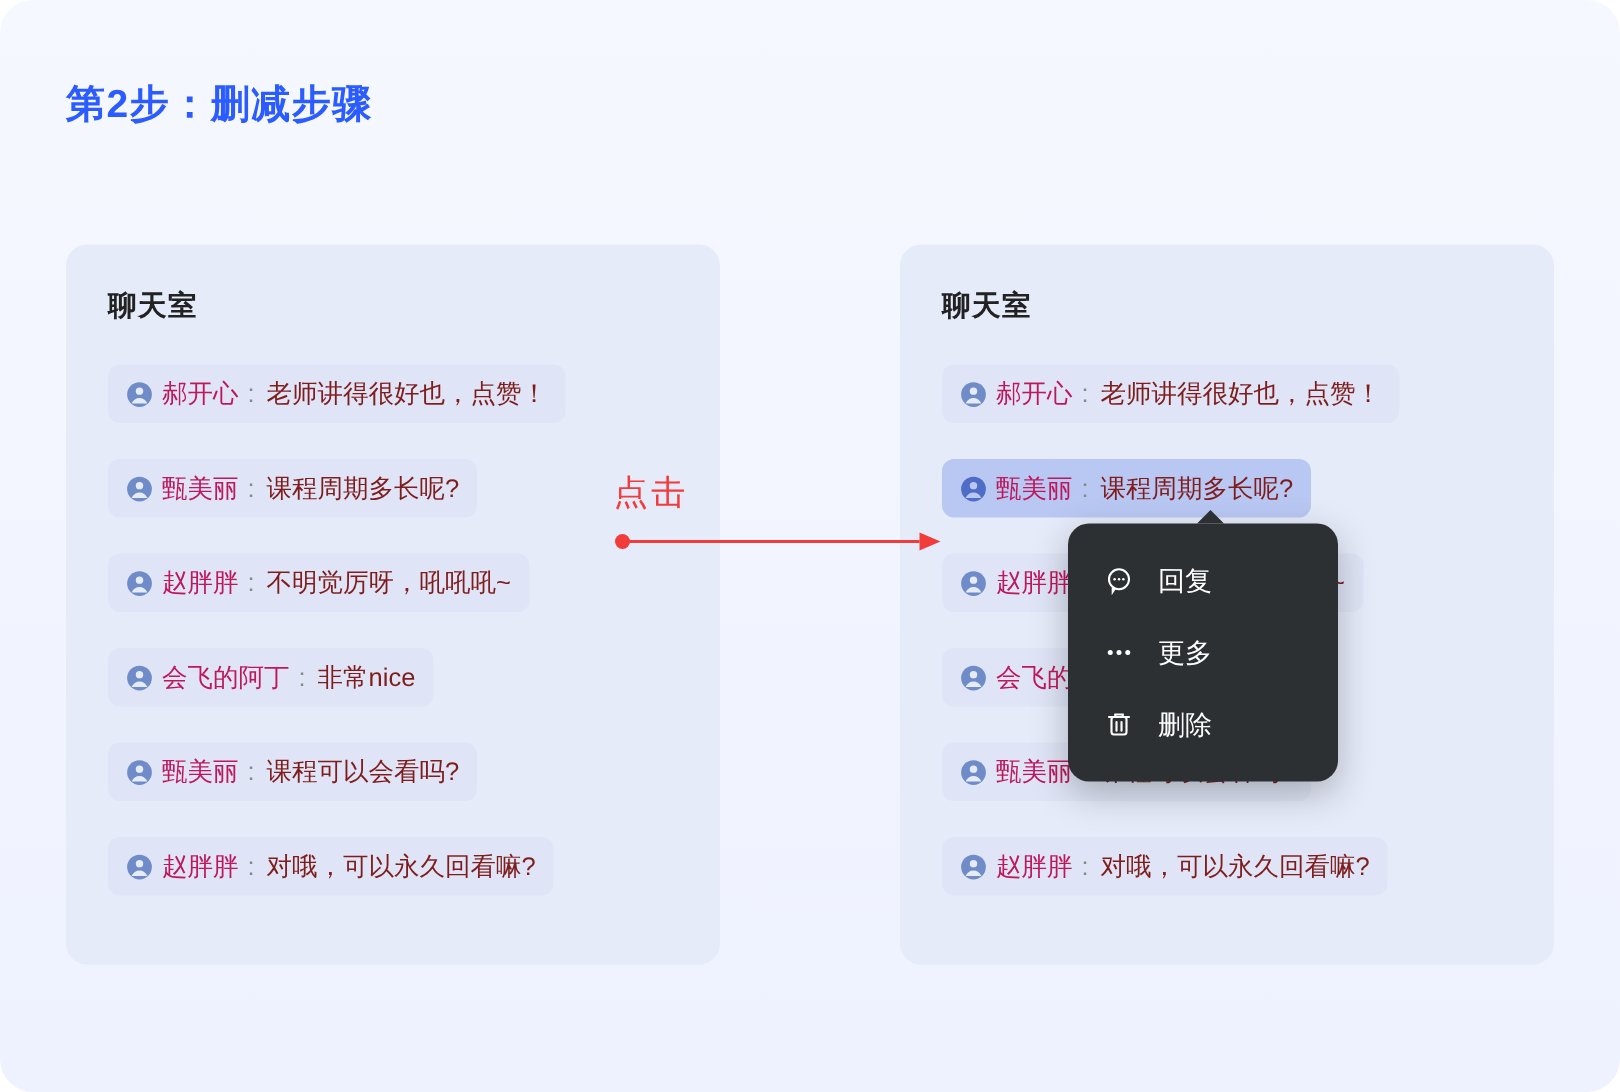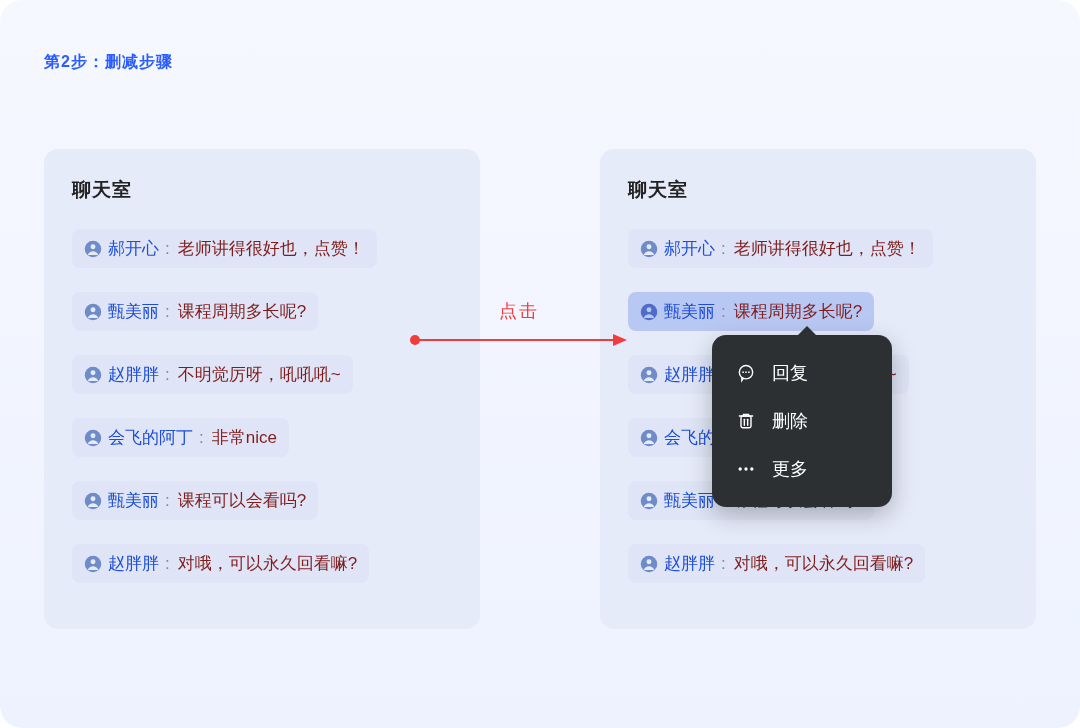--- a/index.html
+++ b/index.html
@@ -20,7 +20,7 @@
   }
   .step-title {
     color: #2b5cff;
-    font-size: 16px;
+    font-size: 26px;
     font-weight: 700;
     letter-spacing: 1px;
   }

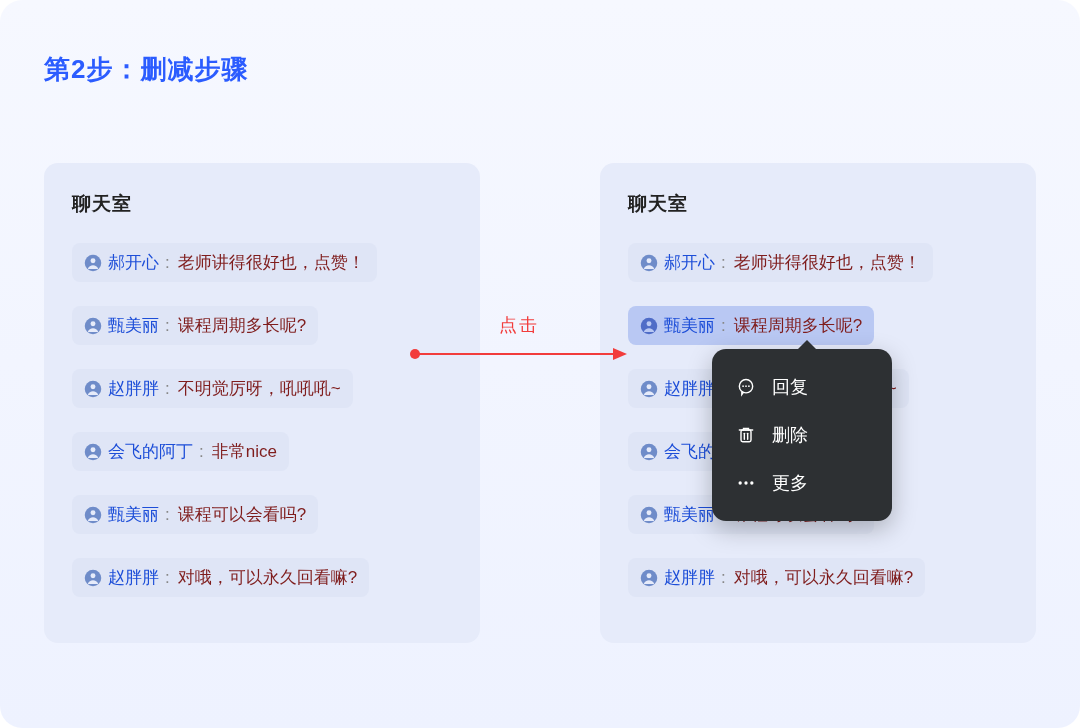--- a/index.html
+++ b/index.html
@@ -70,7 +70,7 @@
     color: #6f8cc9;
   }
   .msg.selected .avatar-icon { color: #4f6cc7; }
-  .msg .name { color: #1d4ed8; }
+  .msg .name { color: #be185d; }
   .msg .sep  { color: #888; margin: 0 2px 0 0; }
   .msg .text { color: #7f1d1d; }
 

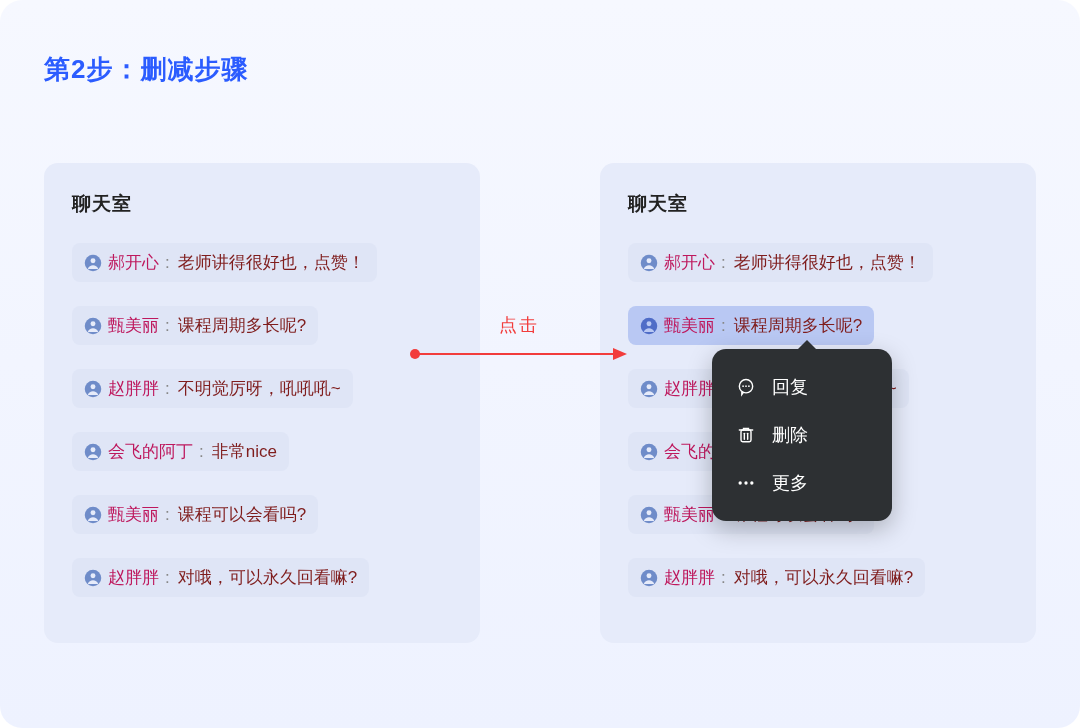--- a/index.html
+++ b/index.html
@@ -84,9 +84,9 @@
   }
   .arrow-label {
     color: #f23c3c;
-    font-size: 18px;
+    font-size: 23px;
     font-weight: 500;
-    text-align: center;
+    text-align: left;
     margin-bottom: 6px;
     letter-spacing: 2px;
   }

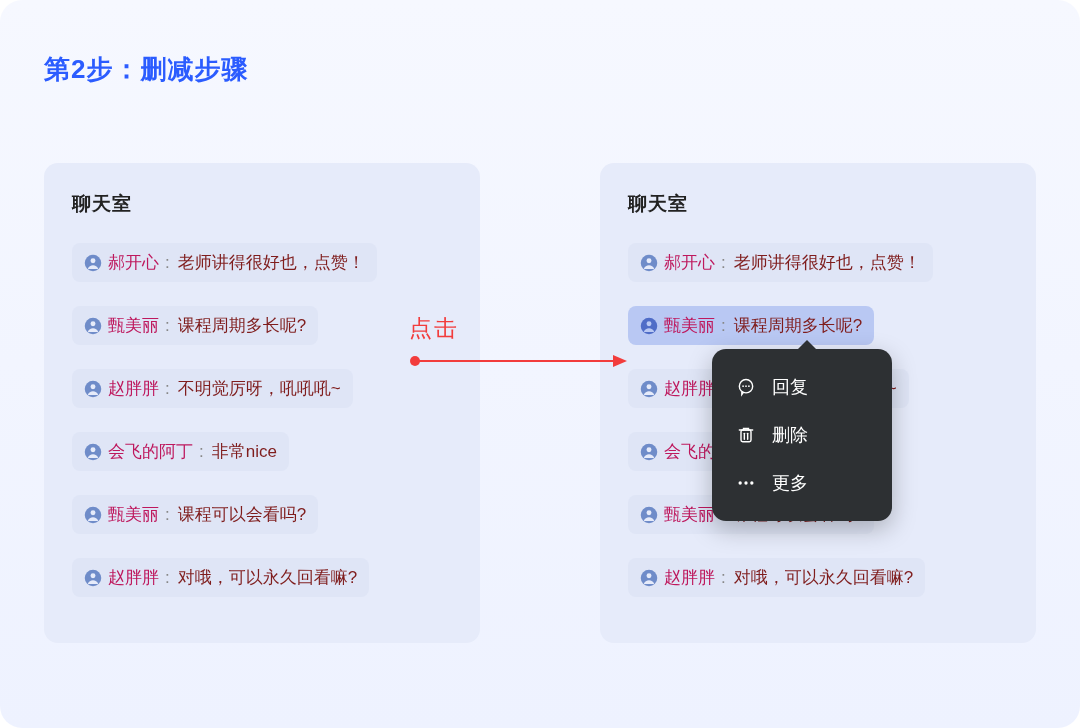--- a/index.html
+++ b/index.html
@@ -279,6 +279,14 @@
           <span>回复</span>
         </div>
         <div class="pop-item">
+          <svg class="p-icon" viewBox="0 0 24 24" fill="currentColor">
+              <circle cx="5" cy="12" r="2"></circle>
+              <circle cx="12" cy="12" r="2"></circle>
+              <circle cx="19" cy="12" r="2"></circle>
+            </svg>
+          <span>更多</span>
+        </div>
+        <div class="pop-item">
           <svg class="p-icon" viewBox="0 0 24 24" fill="none" stroke="currentColor" stroke-width="1.7" stroke-linecap="round">
               <path d="M4 6h16"></path>
               <path d="M9 6V4h6v2"></path>
@@ -287,14 +295,6 @@
               <line x1="14" y1="10" x2="14" y2="17"></line>
             </svg>
           <span>删除</span>
-        </div>
-        <div class="pop-item">
-          <svg class="p-icon" viewBox="0 0 24 24" fill="currentColor">
-              <circle cx="5" cy="12" r="2"></circle>
-              <circle cx="12" cy="12" r="2"></circle>
-              <circle cx="19" cy="12" r="2"></circle>
-            </svg>
-          <span>更多</span>
         </div>
       </div>
     </div>

